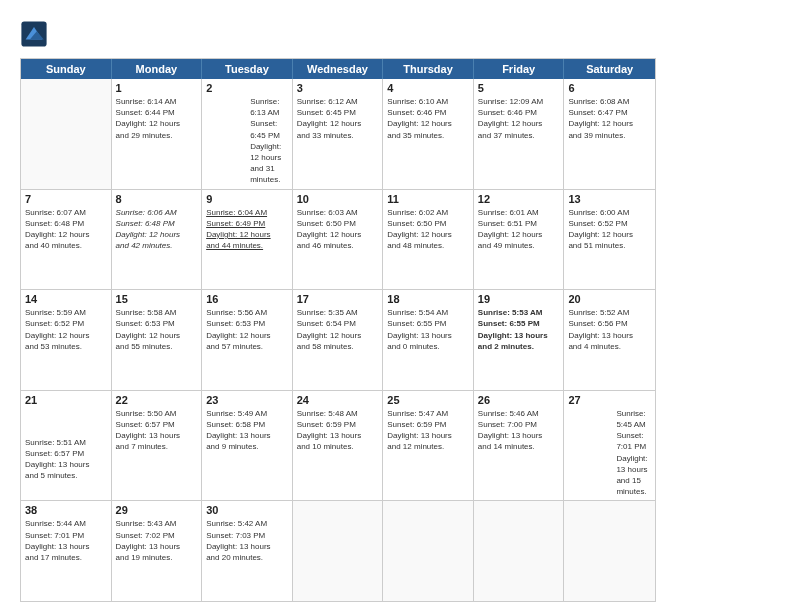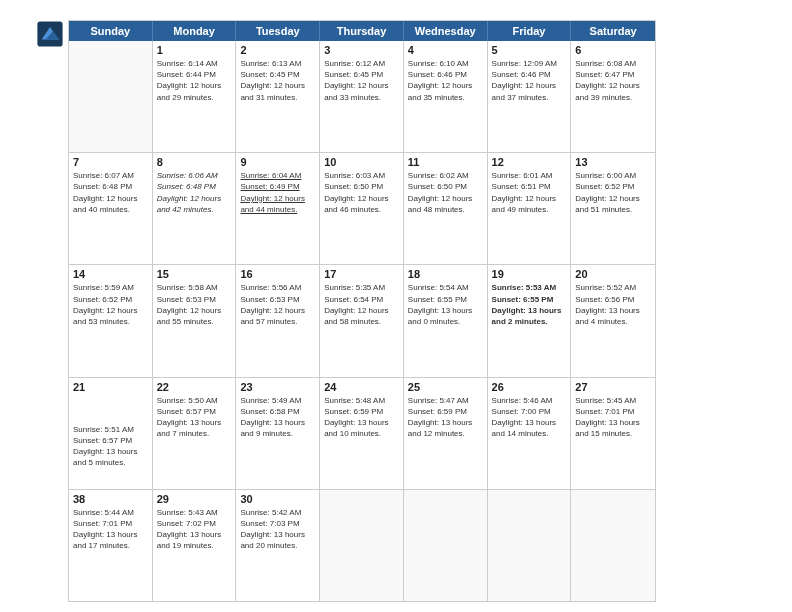--- a/index.html
+++ b/index.html
@@ -13,9 +13,9 @@
     .page {
       width: 676px;
       height: 612px;
-      padding: 20px 20px 10px 36px;
-      display: flex;
-      flex-direction: row;
+      padding: 20px 20px 10px 20px;
+      display: flex;
+      flex-direction: column;
     }
     .header {
       display: flex;

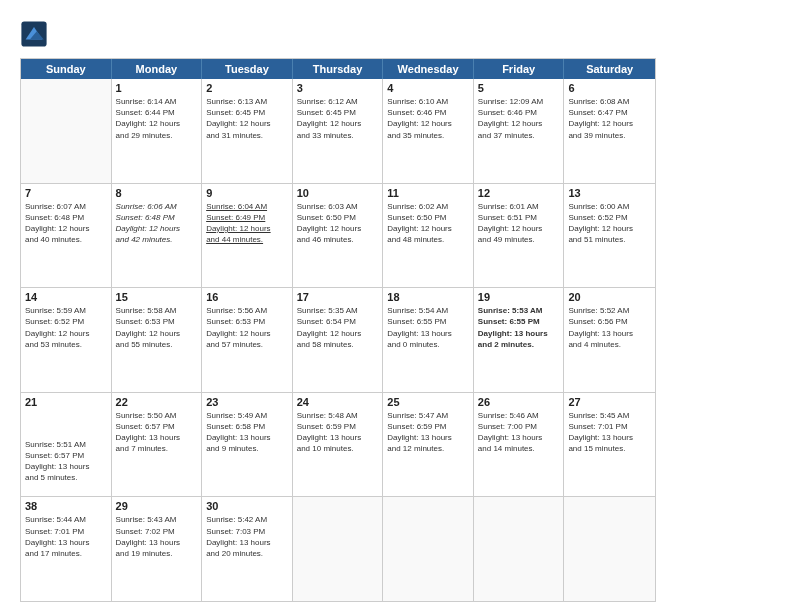--- a/index.html
+++ b/index.html
@@ -133,8 +133,8 @@
     <div class="cal-header-cell">Sunday</div>
         <div class="cal-header-cell">Monday</div>
         <div class="cal-header-cell">Tuesday</div>
+        <div class="cal-header-cell">Wednesday</div>
         <div class="cal-header-cell">Thursday</div>
-        <div class="cal-header-cell">Wednesday</div>
         <div class="cal-header-cell">Friday</div>
         <div class="cal-header-cell">Saturday</div>
       </div>

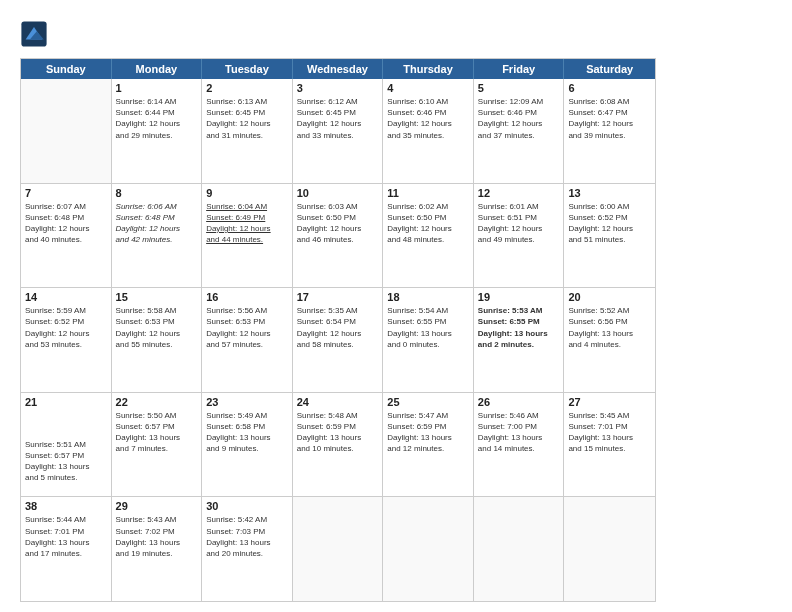--- a/index.html
+++ b/index.html
@@ -150,7 +150,7 @@
           </div>
           <div class="cal-cell">
             <div class="day-num">2</div>
-            <div class="day-info" style="white-space: pre-line;">Sunrise: 6:13 AM
+            <div class="day-info" style="white-space: pre-line; margin-left: 44px;">Sunrise: 6:13 AM
 Sunset: 6:45 PM
 Daylight: 12 hours
 and 31 minutes.</div>

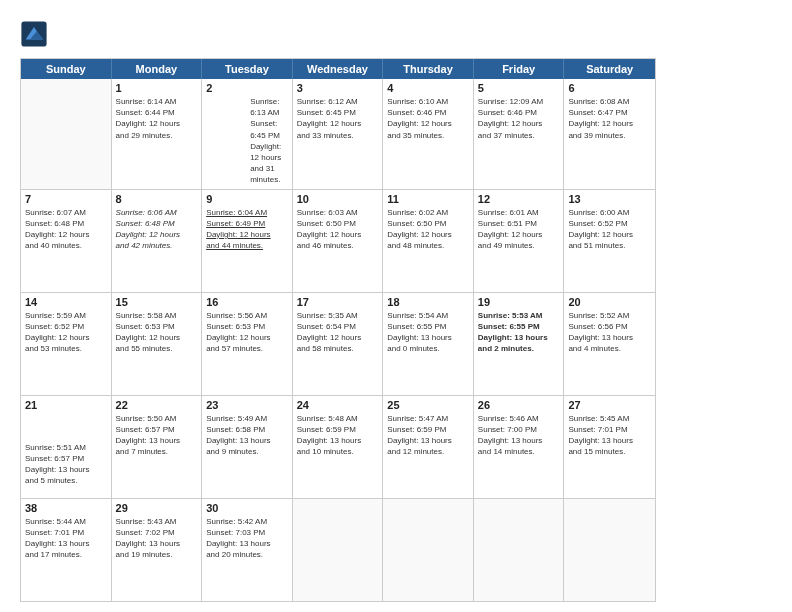--- a/index.html
+++ b/index.html
@@ -331,7 +331,7 @@
           </div>
           <div class="cal-cell">
             <div class="day-num">27</div>
-            <div class="day-info" style="white-space: pre-line;">Sunrise: 5:45 AM
+            <div class="day-info" style="white-space: pre-line; margin-left: 48px;">Sunrise: 5:45 AM
 Sunset: 7:01 PM
 Daylight: 13 hours
 and 15 minutes.</div>

